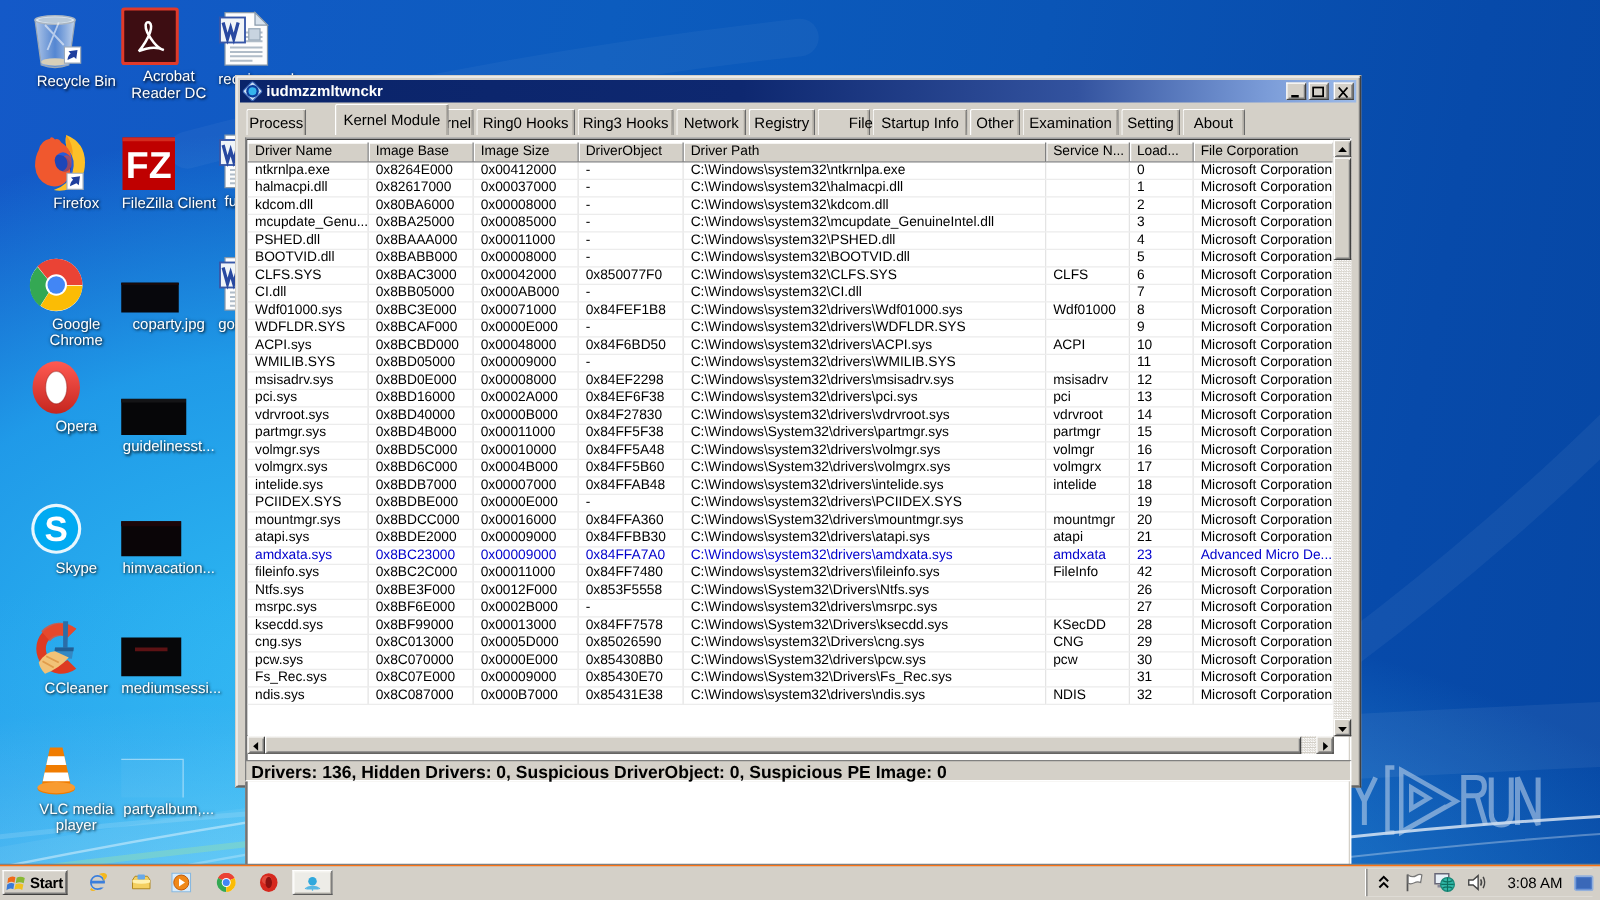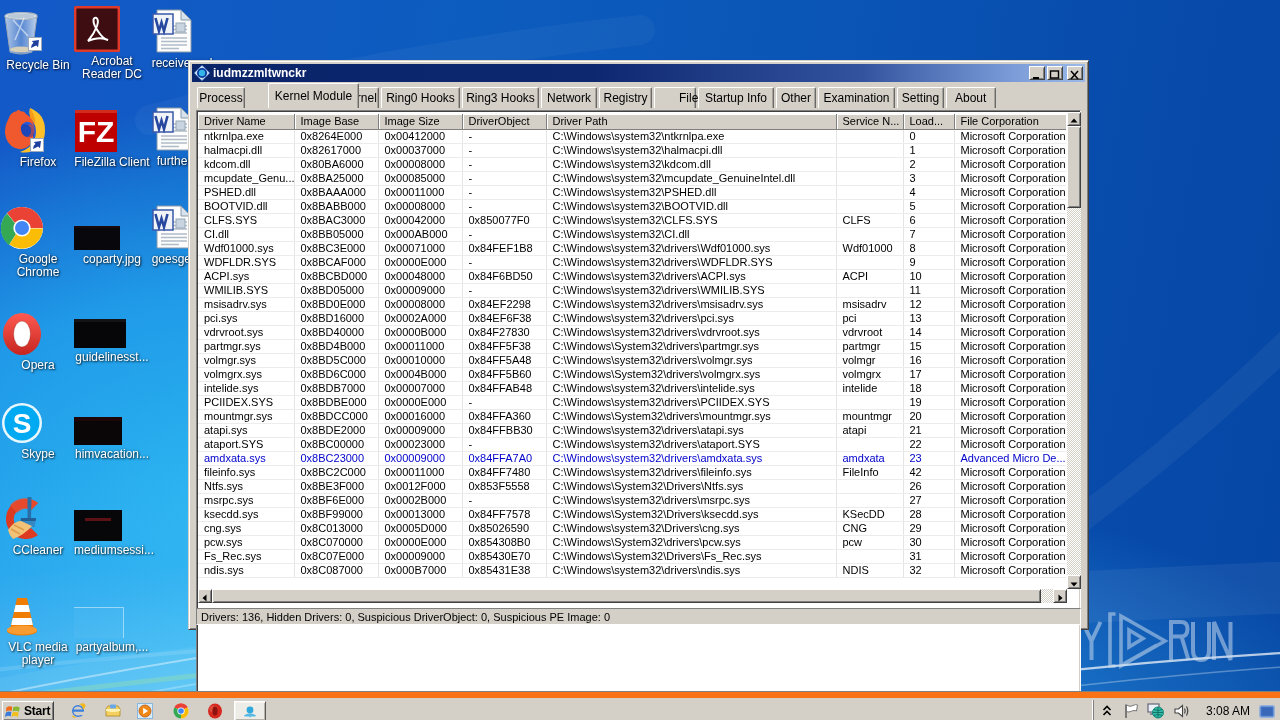--- a/index.html
+++ b/index.html
@@ -16,7 +16,7 @@
     linear-gradient(100deg, #1459c8 0%, #0c5cbe 35%, #0a55b6 60%, #074aaa 85%, #0647a4 100%);
 }
 
-.dicon { position:absolute; width:76px; text-align:center; color:#fff; font-size:12px; }
+.dicon { position:absolute; width:76px; text-align:center; color:#fff; font-size:12px;margin-left:23px; }
 .dicon .lbl { margin-top:3px; line-height:13px; text-shadow:1px 1px 2px rgba(0,0,0,.75), 0 0 3px rgba(0,0,0,.4); }
 .dicon .img { display:flex; align-items:flex-end; height:48px; }
 

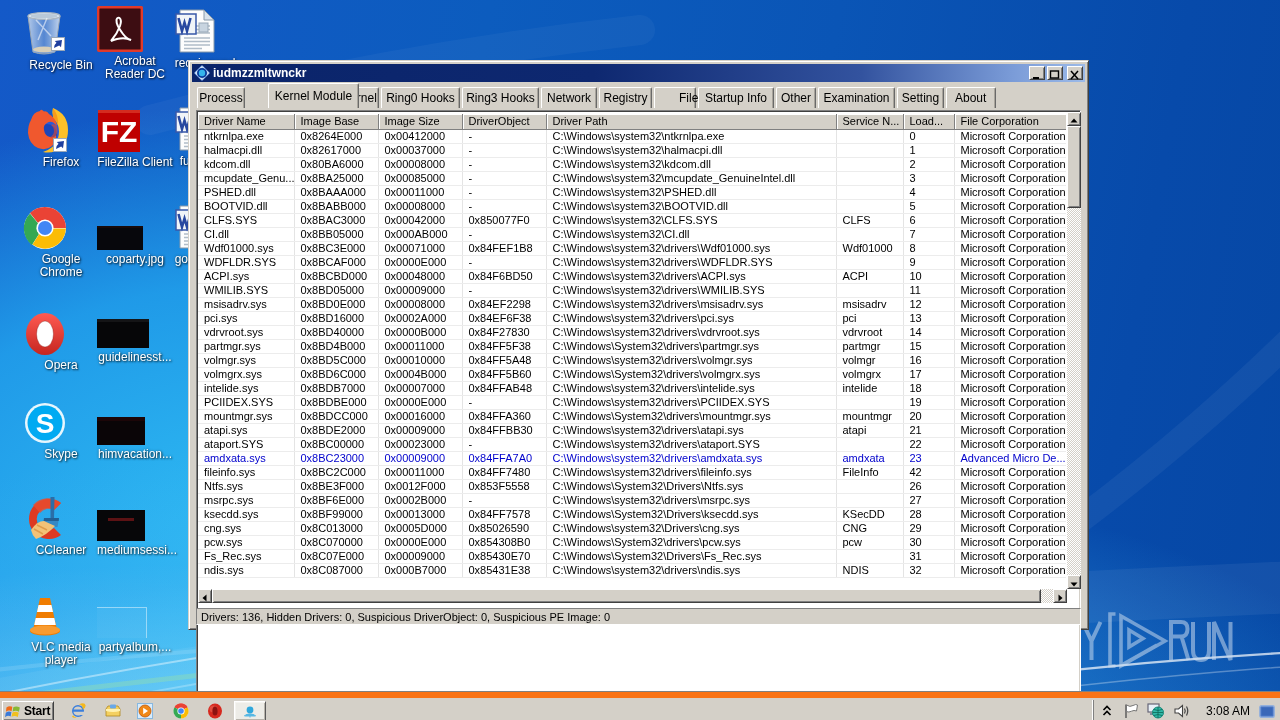--- a/index.html
+++ b/index.html
@@ -177,7 +177,7 @@
       </div>
   <div class="lbl">Google<br>Chrome</div>
 </div>
-<div class="dicon" style="left:0;top:308px">
+<div class="dicon" style="left:0;top:284px">
   <div class="img">
         <svg width="44" height="44" viewBox="0 0 44 44">
     <defs>

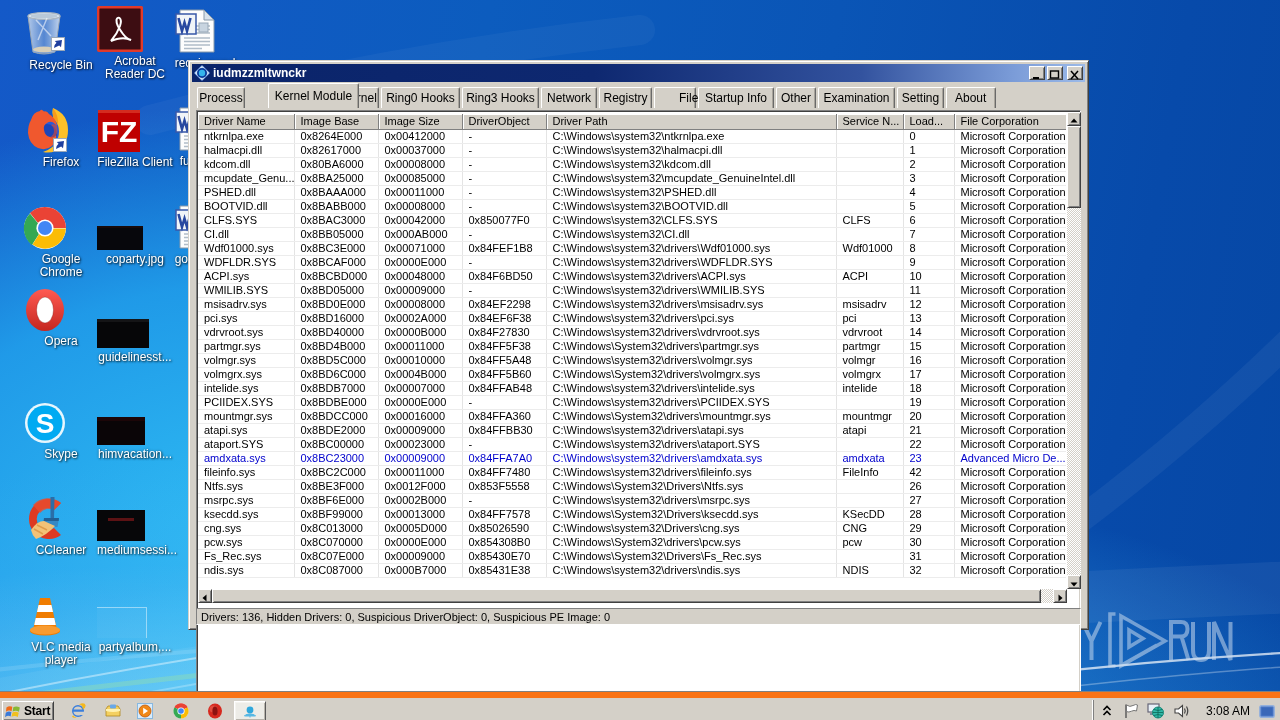--- a/index.html
+++ b/index.html
@@ -628,16 +628,6 @@
               <td>21</td>
               <td>Microsoft Corporation</td>
             </tr>
-<tr>
-              <td>ataport.SYS</td>
-              <td>0x8BC00000</td>
-              <td>0x00023000</td>
-              <td>-</td>
-              <td>C:\Windows\system32\drivers\ataport.SYS</td>
-              <td></td>
-              <td>22</td>
-              <td>Microsoft Corporation</td>
-            </tr>
 <tr class="sel">
               <td>amdxata.sys</td>
               <td>0x8BC23000</td>

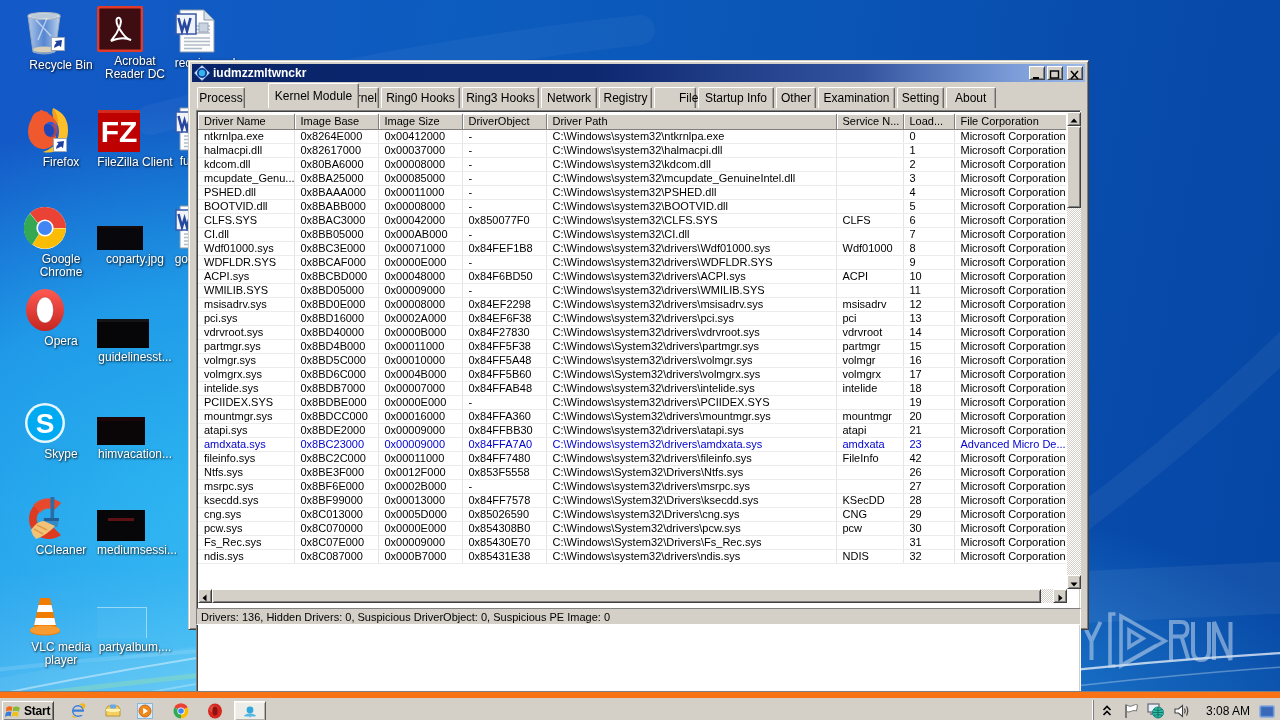--- a/index.html
+++ b/index.html
@@ -65,8 +65,8 @@
 
 #status { position:absolute; left:7px; top:547px; width:885px; height:17px;
   border:1px solid; border-color:#808080 #fff #fff #808080;
-  font-size:11px; line-height:16px; padding-left:4px; color:#000;
-  background:#d4d0c8; }
+  font-size:14px; line-height:16px; padding-left:4px; color:#000;
+  background:#d4d0c8;font-weight:bold; }
 
 #taskbar { position:absolute; left:0; top:692px; width:1280px; height:28px;
   background:#d4d0c8; border-top:6px solid #f97316;

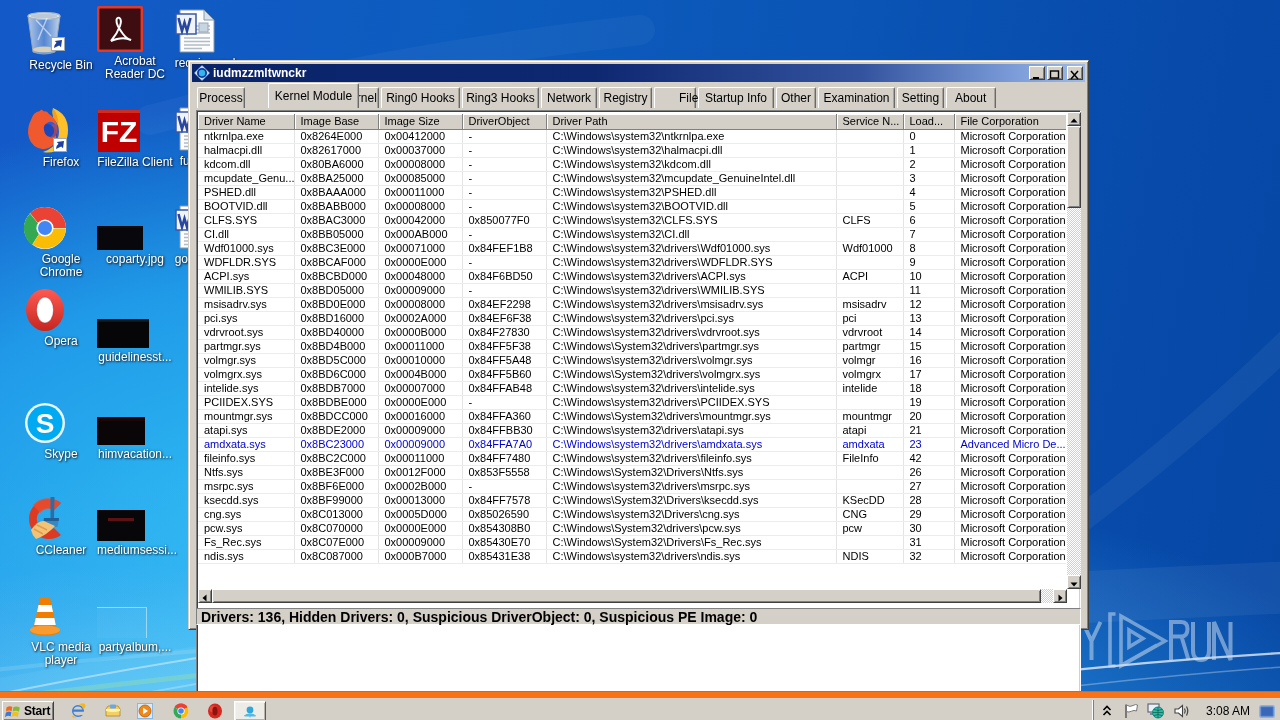--- a/index.html
+++ b/index.html
@@ -69,7 +69,7 @@
   background:#d4d0c8;font-weight:bold; }
 
 #taskbar { position:absolute; left:0; top:692px; width:1280px; height:28px;
-  background:#d4d0c8; border-top:6px solid #f97316;
+  background:#d4d0c8; border-top:1px solid #f97316;
   box-shadow:0 -1px 0 #808080; }
 #startbtn { position:absolute; left:2px; top:3px; width:52px; height:20px;
   background:#d4d0c8; border:1px solid; border-color:#fff #404040 #404040 #fff;

